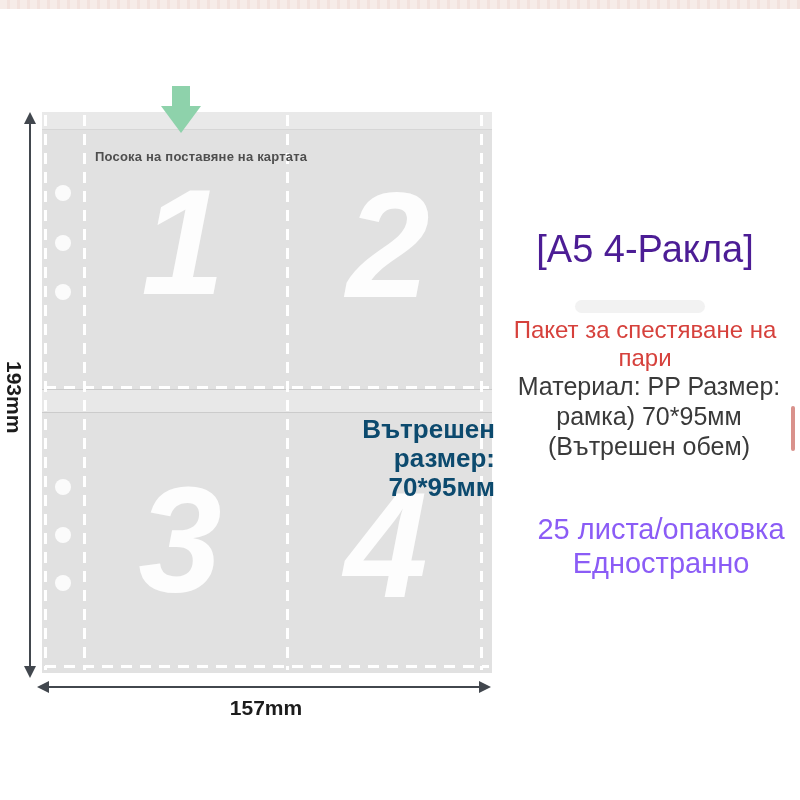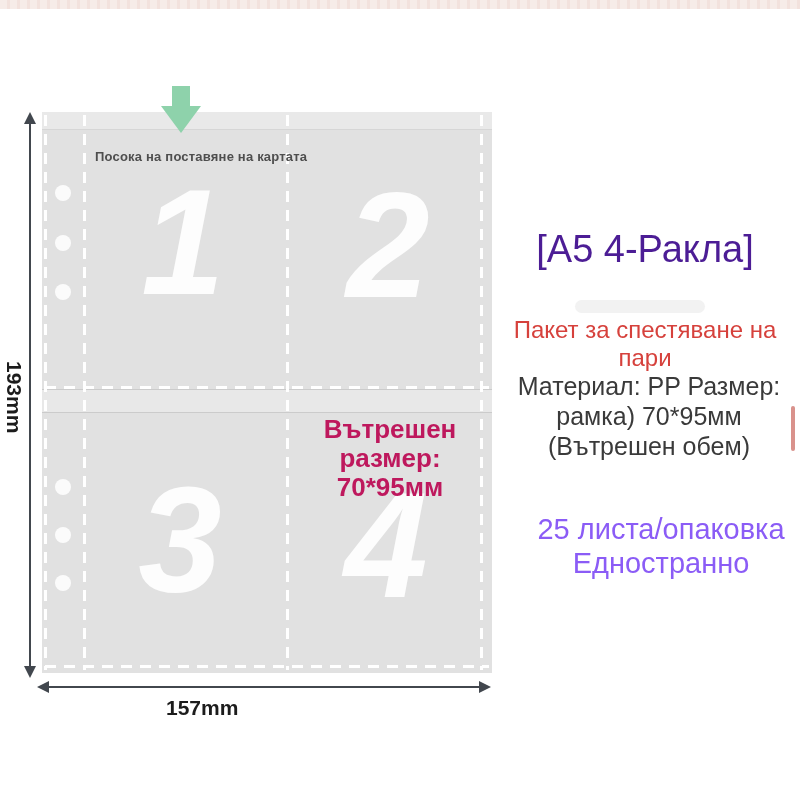--- a/index.html
+++ b/index.html
@@ -57,7 +57,7 @@
   }
   .inner-size{
     position:absolute;left:243px;top:303px;width:210px;
-    text-align:center;font-size:26px;line-height:29px;color:#be185d;
+    text-align:right;font-size:26px;line-height:29px;color:#0c4a6e;
   }
 
   

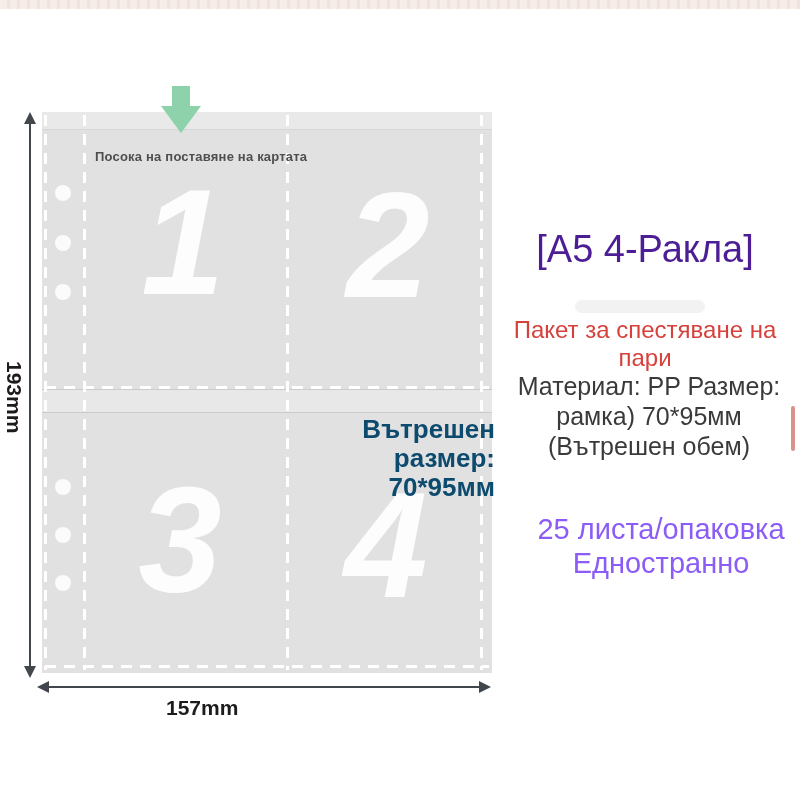--- a/index.html
+++ b/index.html
@@ -75,7 +75,7 @@
   .ah-left{left:37px;top:681px;border-top:6px solid transparent;border-bottom:6px solid transparent;border-right:12px solid #42474e;}
   .ah-right{left:479px;top:681px;border-top:6px solid transparent;border-bottom:6px solid transparent;border-left:12px solid #42474e;}
   .dim-label-h{
-    position:absolute;left:166px;top:696px;width:200px;
+    position:absolute;left:166px;top:696px;width:200px;text-align:center;
     font-size:21px;font-weight:700;color:#1c1c1c;
   }
   .dim-label-v{

